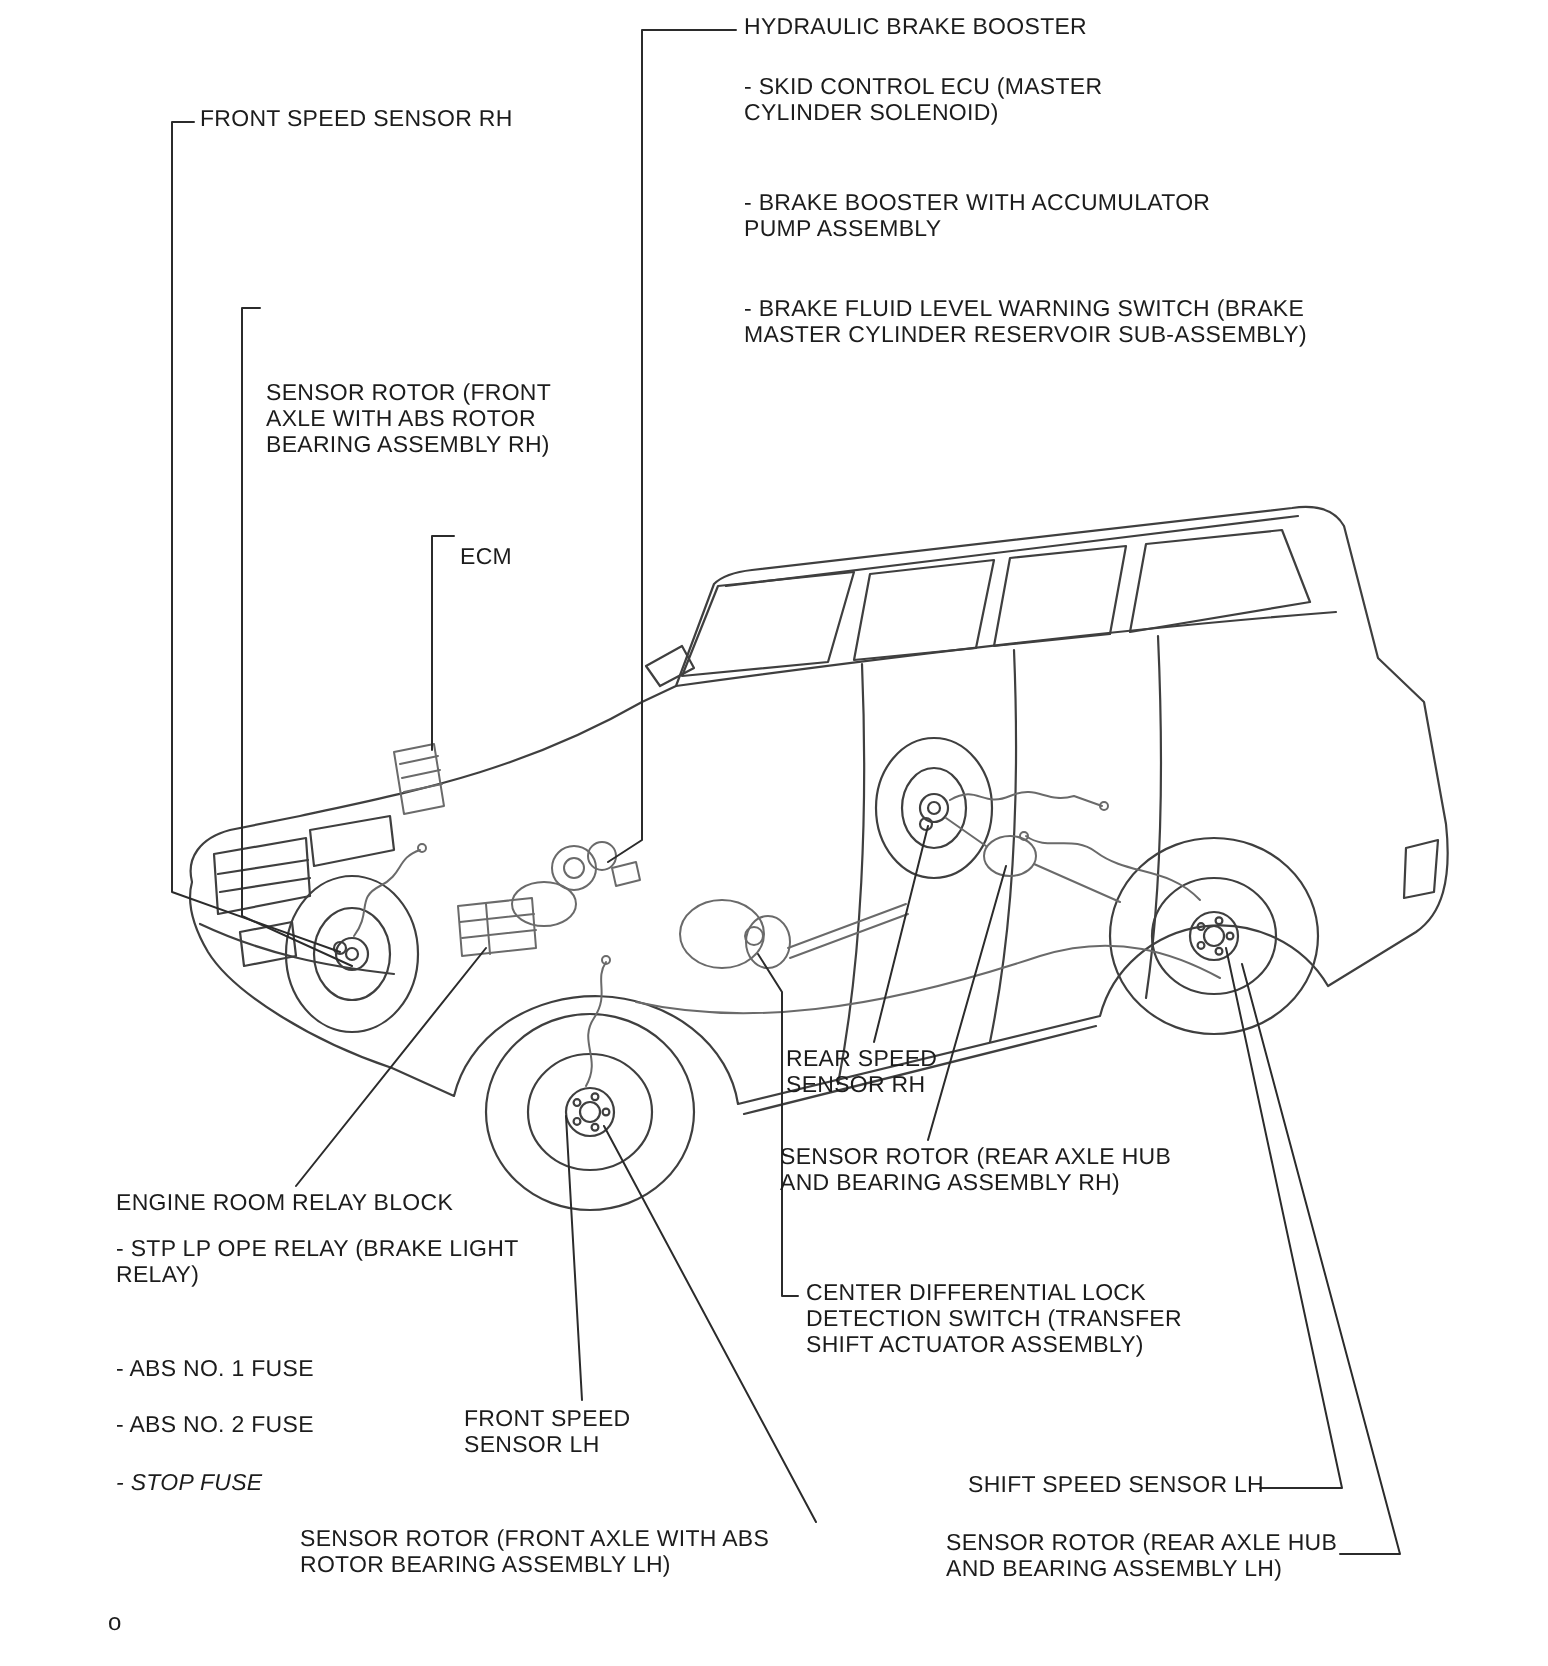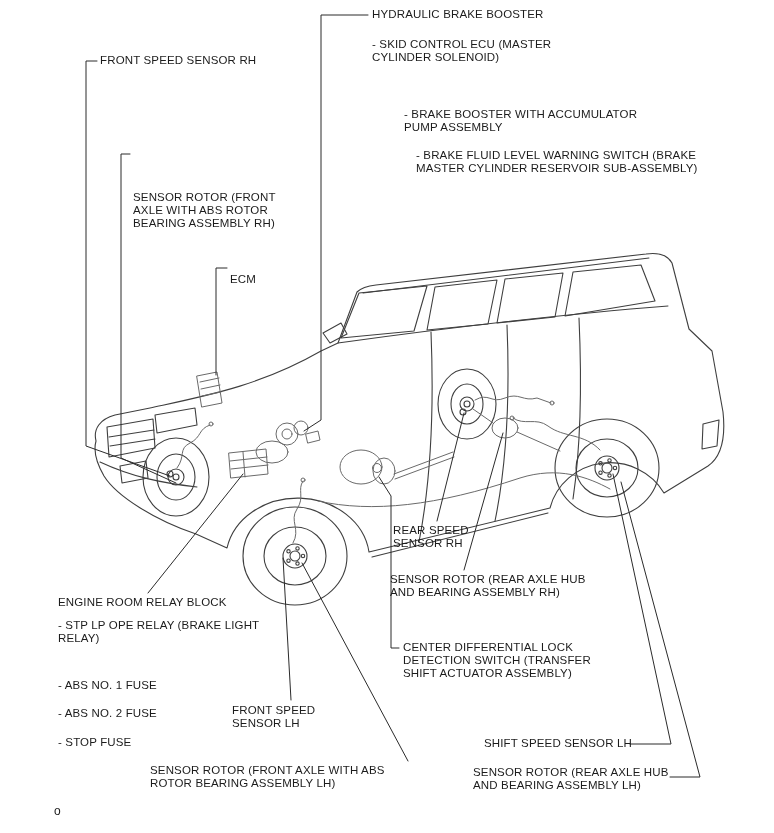--- a/index.html
+++ b/index.html
@@ -181,7 +181,7 @@
   <div class="label" style="left:372px; top:8px;">HYDRAULIC BRAKE BOOSTER</div>
   <div class="label" style="left:372px; top:38px;">- SKID CONTROL ECU (MASTER
 CYLINDER SOLENOID)</div>
-  <div class="label" style="left:372px; top:108px;margin-left:32px;">- BRAKE BOOSTER WITH ACCUMULATOR
+  <div class="label" style="left:372px; top:96px;">- BRAKE BOOSTER WITH ACCUMULATOR
 PUMP ASSEMBLY</div>
   <div class="label" style="left:372px; top:149px;margin-left:44px;">- BRAKE FLUID LEVEL WARNING SWITCH (BRAKE
 MASTER CYLINDER RESERVOIR SUB-ASSEMBLY)</div>

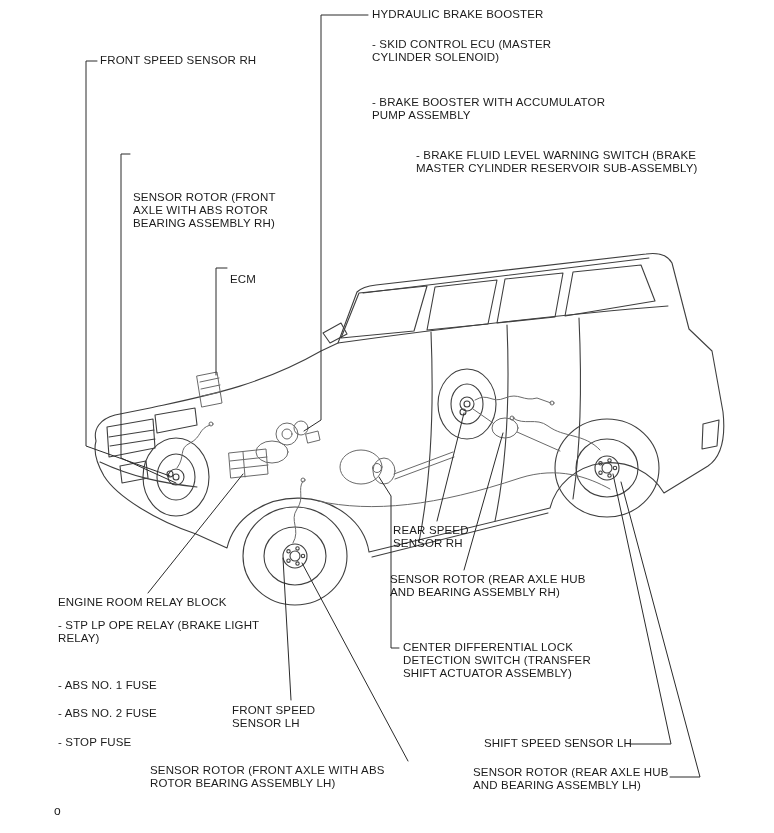--- a/index.html
+++ b/index.html
@@ -183,7 +183,7 @@
 CYLINDER SOLENOID)</div>
   <div class="label" style="left:372px; top:96px;">- BRAKE BOOSTER WITH ACCUMULATOR
 PUMP ASSEMBLY</div>
-  <div class="label" style="left:372px; top:149px;margin-left:44px;">- BRAKE FLUID LEVEL WARNING SWITCH (BRAKE
+  <div class="label" style="left:372px; top:149px;">- BRAKE FLUID LEVEL WARNING SWITCH (BRAKE
 MASTER CYLINDER RESERVOIR SUB-ASSEMBLY)</div>
 
   <div class="label" style="left:393px; top:524px;">REAR SPEED

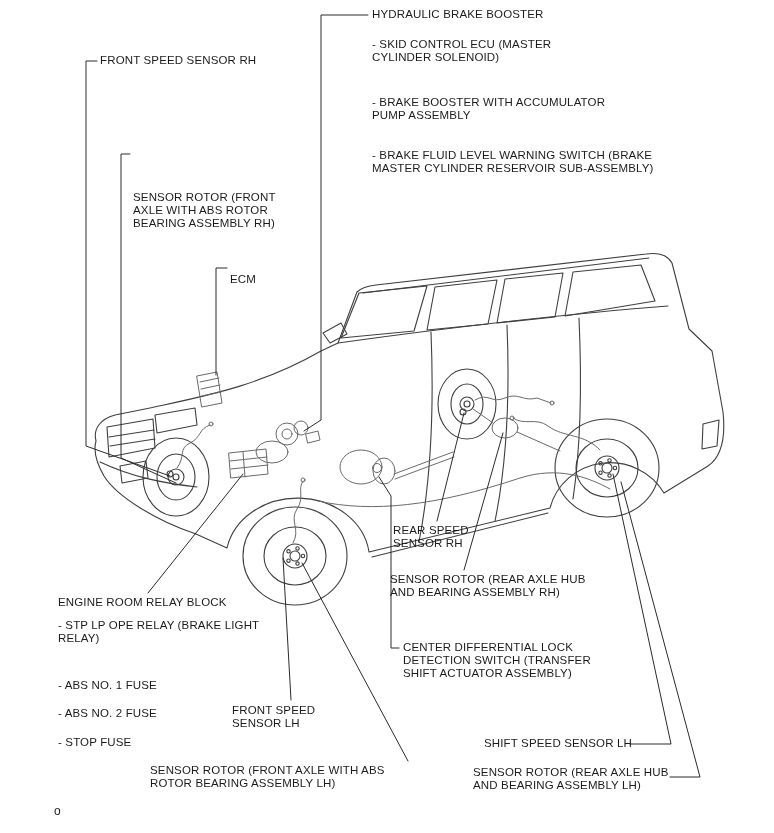--- a/index.html
+++ b/index.html
@@ -196,7 +196,7 @@
 RELAY)</div>
   <div class="label" style="left:58px; top:679px;">- ABS NO. 1 FUSE</div>
   <div class="label" style="left:58px; top:707px;">- ABS NO. 2 FUSE</div>
-  <div class="label" style="left:58px; top:736px;">- STOP FUSE</div>
+  <div class="label" style="left:58px; top:736px;font-style:italic;">- STOP FUSE</div>
 
   <div class="label" style="left:232px; top:704px;">FRONT SPEED
 SENSOR LH</div>

